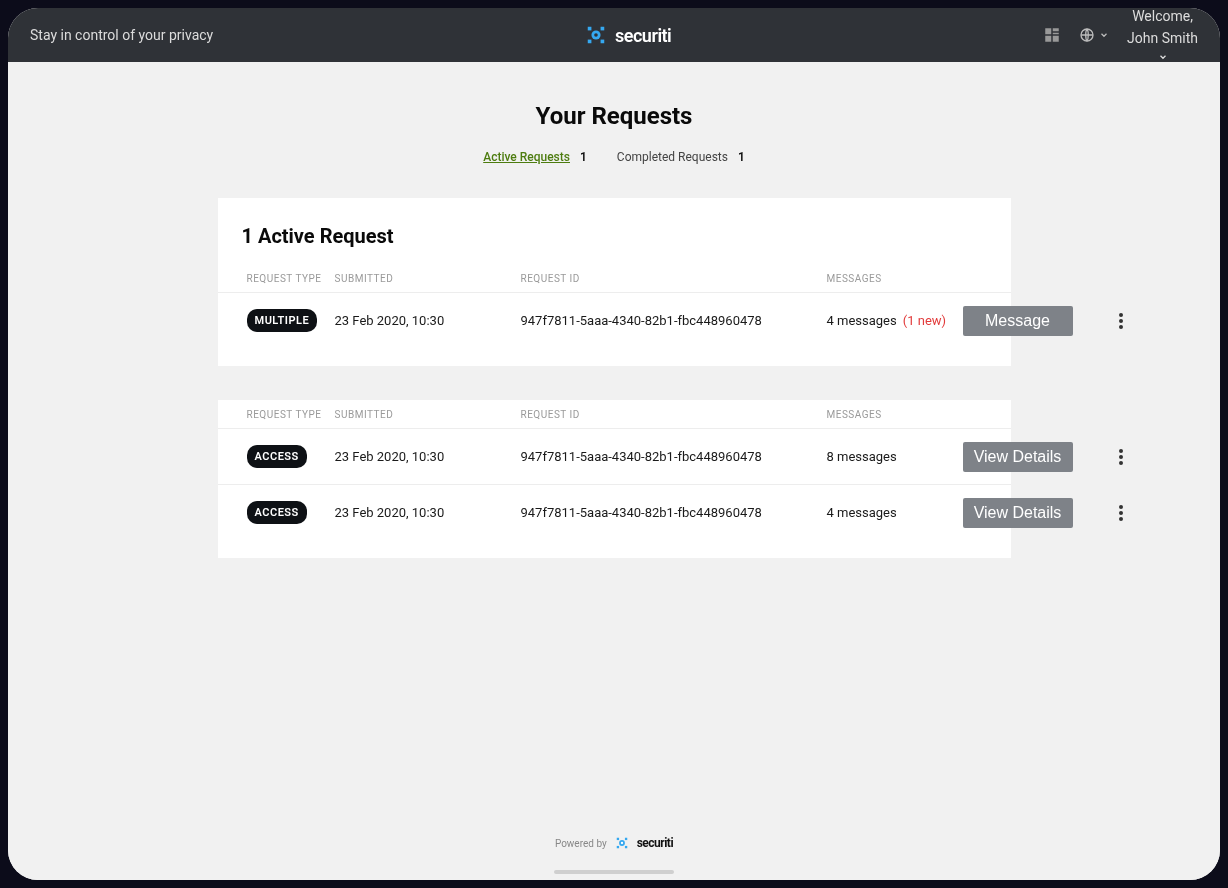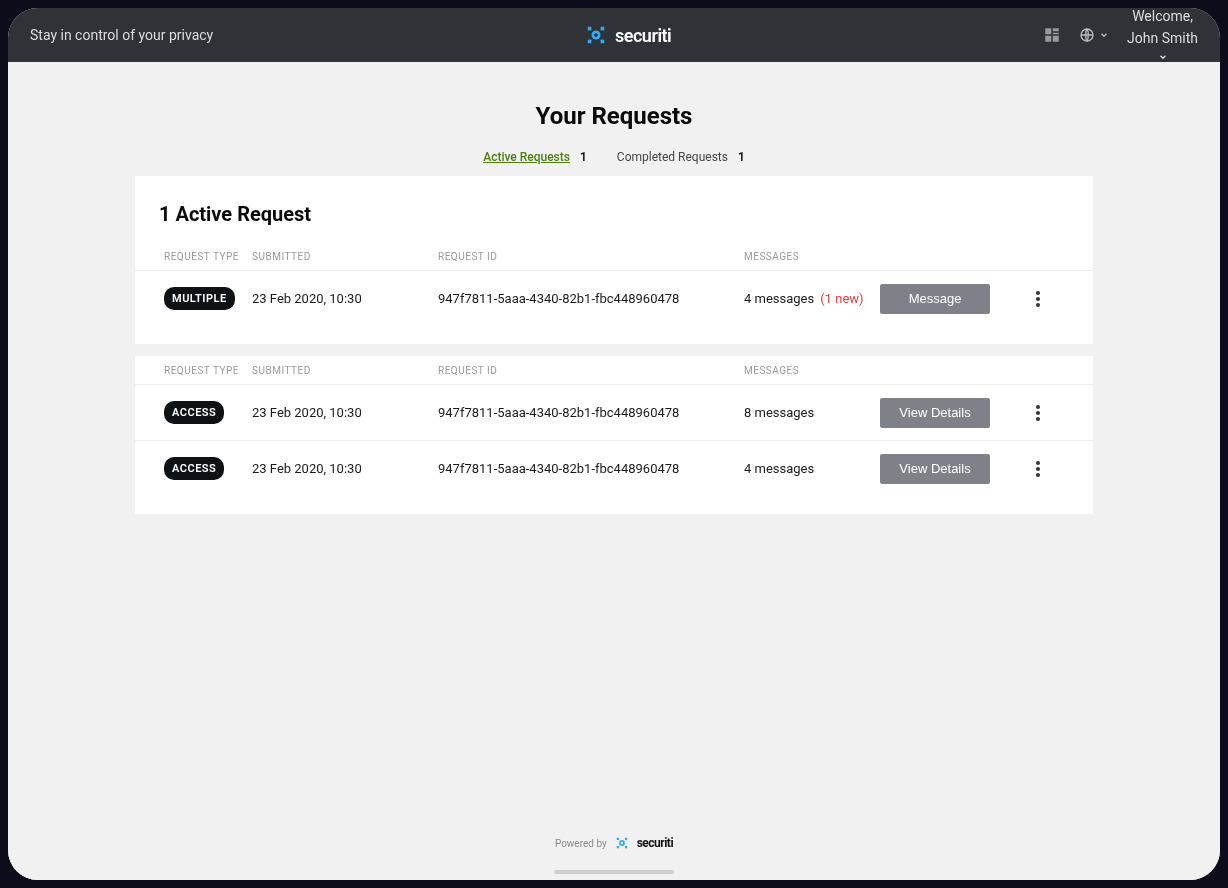--- a/index.html
+++ b/index.html
@@ -75,8 +75,8 @@
 
   .card {
     background:#fff;
-    width: 958px;
-    margin-top: 12px;
+    width: 793px;
+    margin-top: 34px;
     padding-bottom: 18px;
   }
   .card-title {

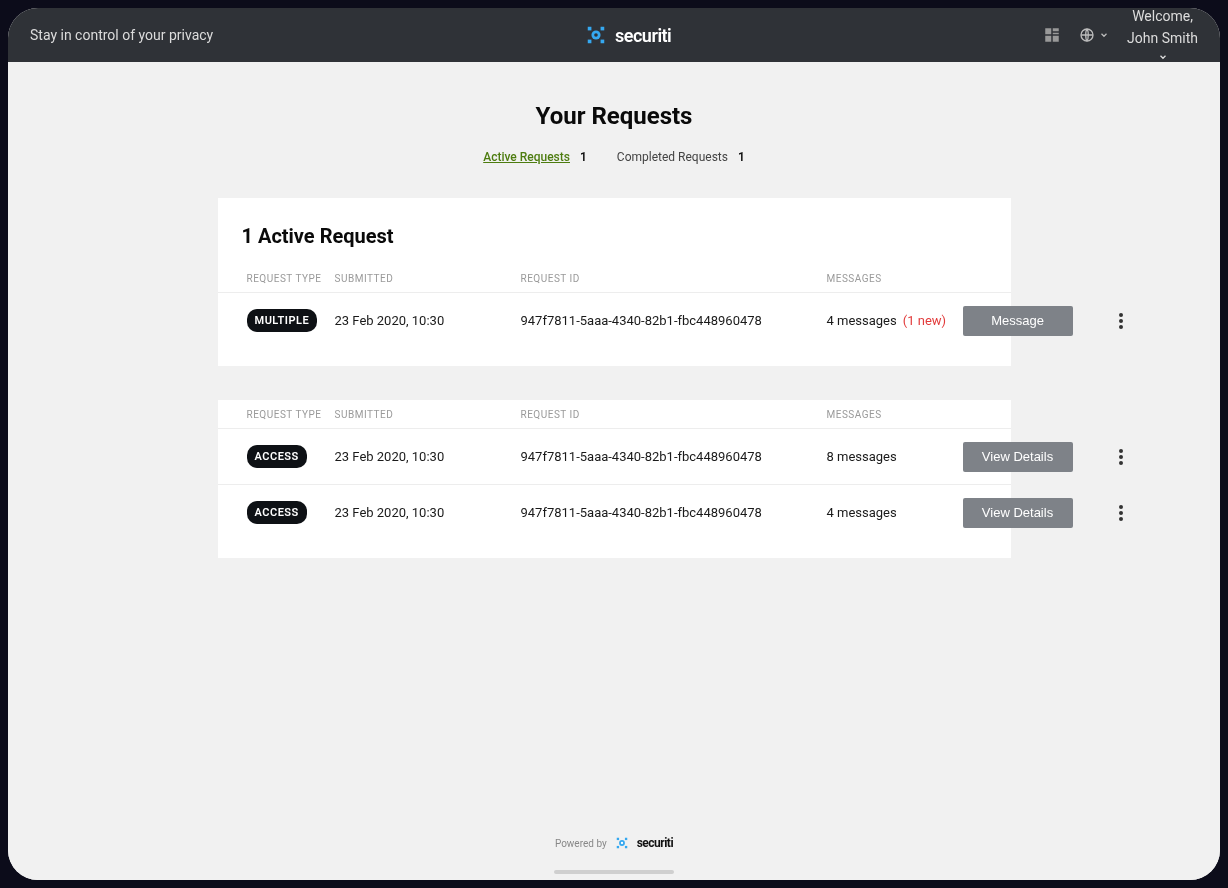--- a/index.html
+++ b/index.html
@@ -121,7 +121,7 @@
     color:#fff;
     border:none;
     height:30px;
-    font-size:13px;
+    font-size:16px;
     border-radius:2px;
     cursor:pointer;
     width: 110px;

